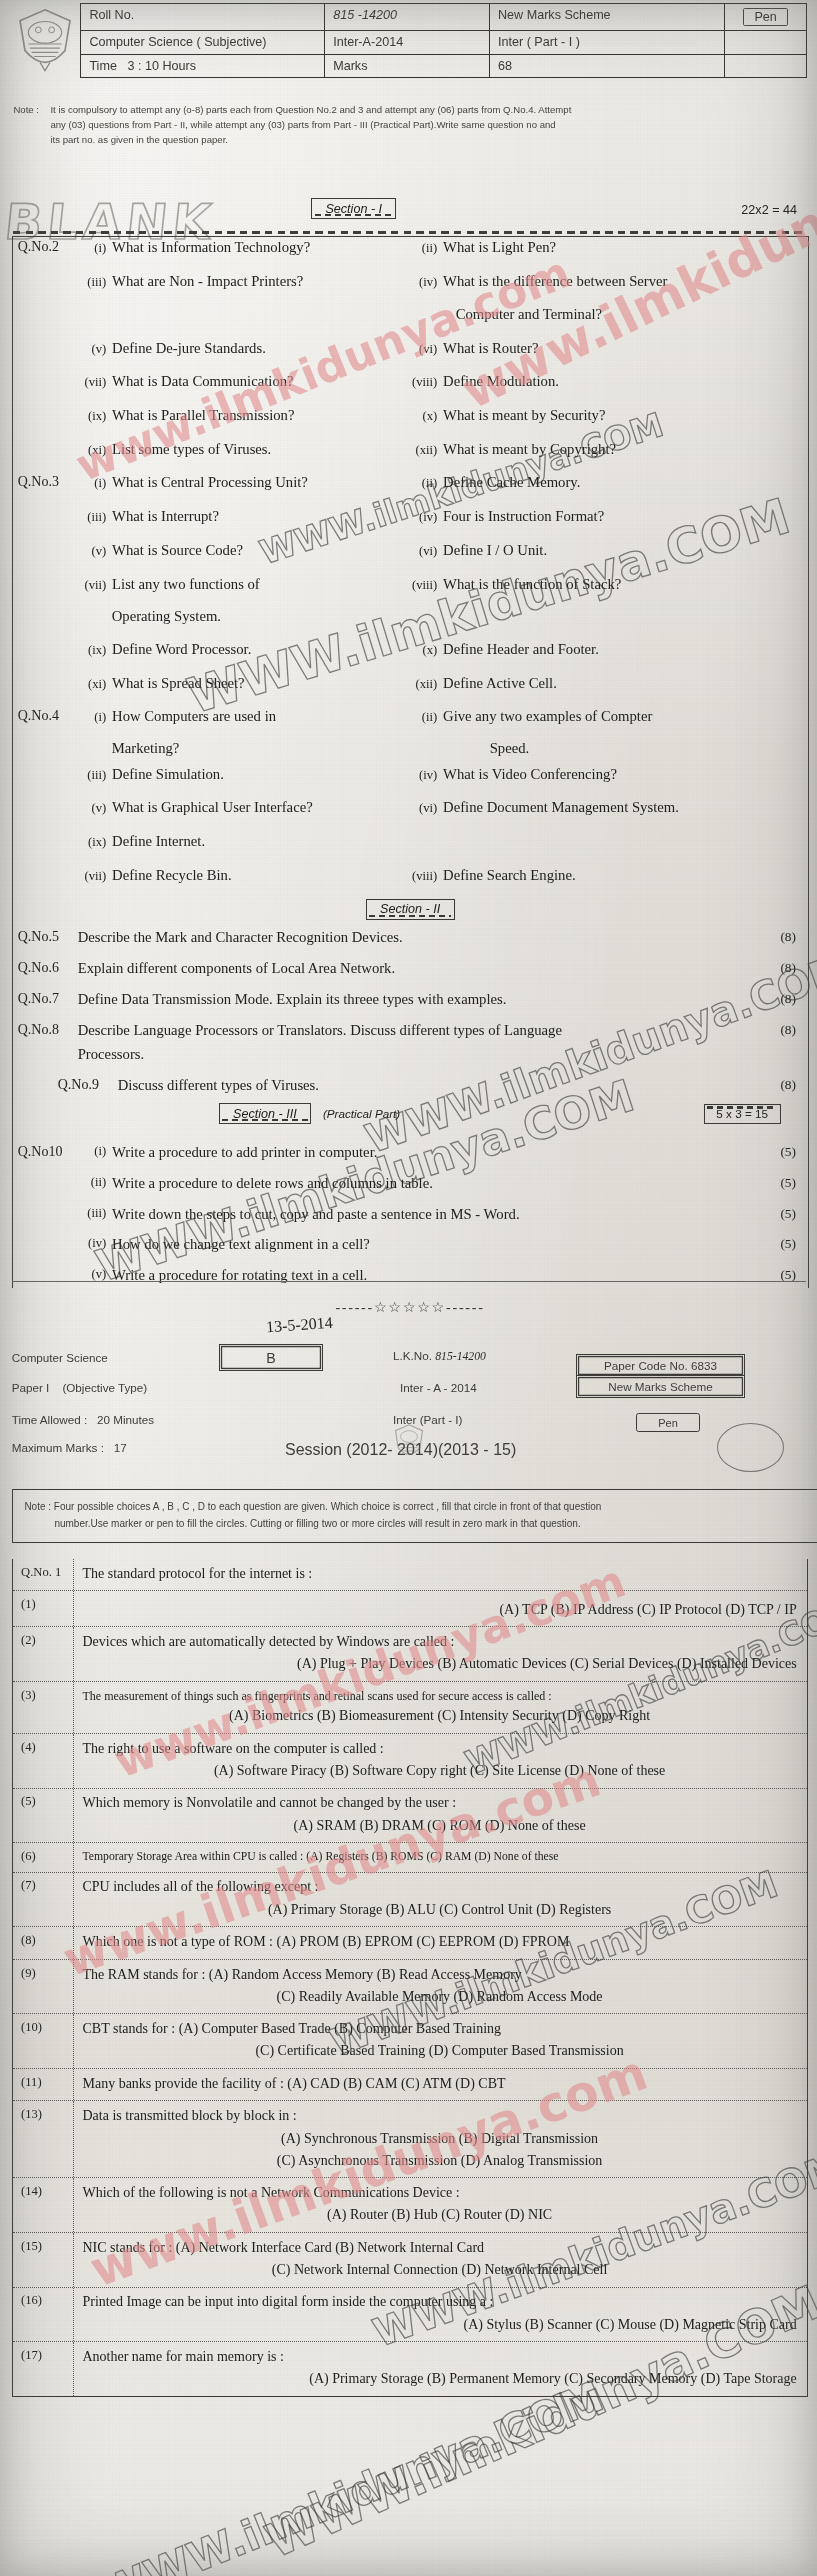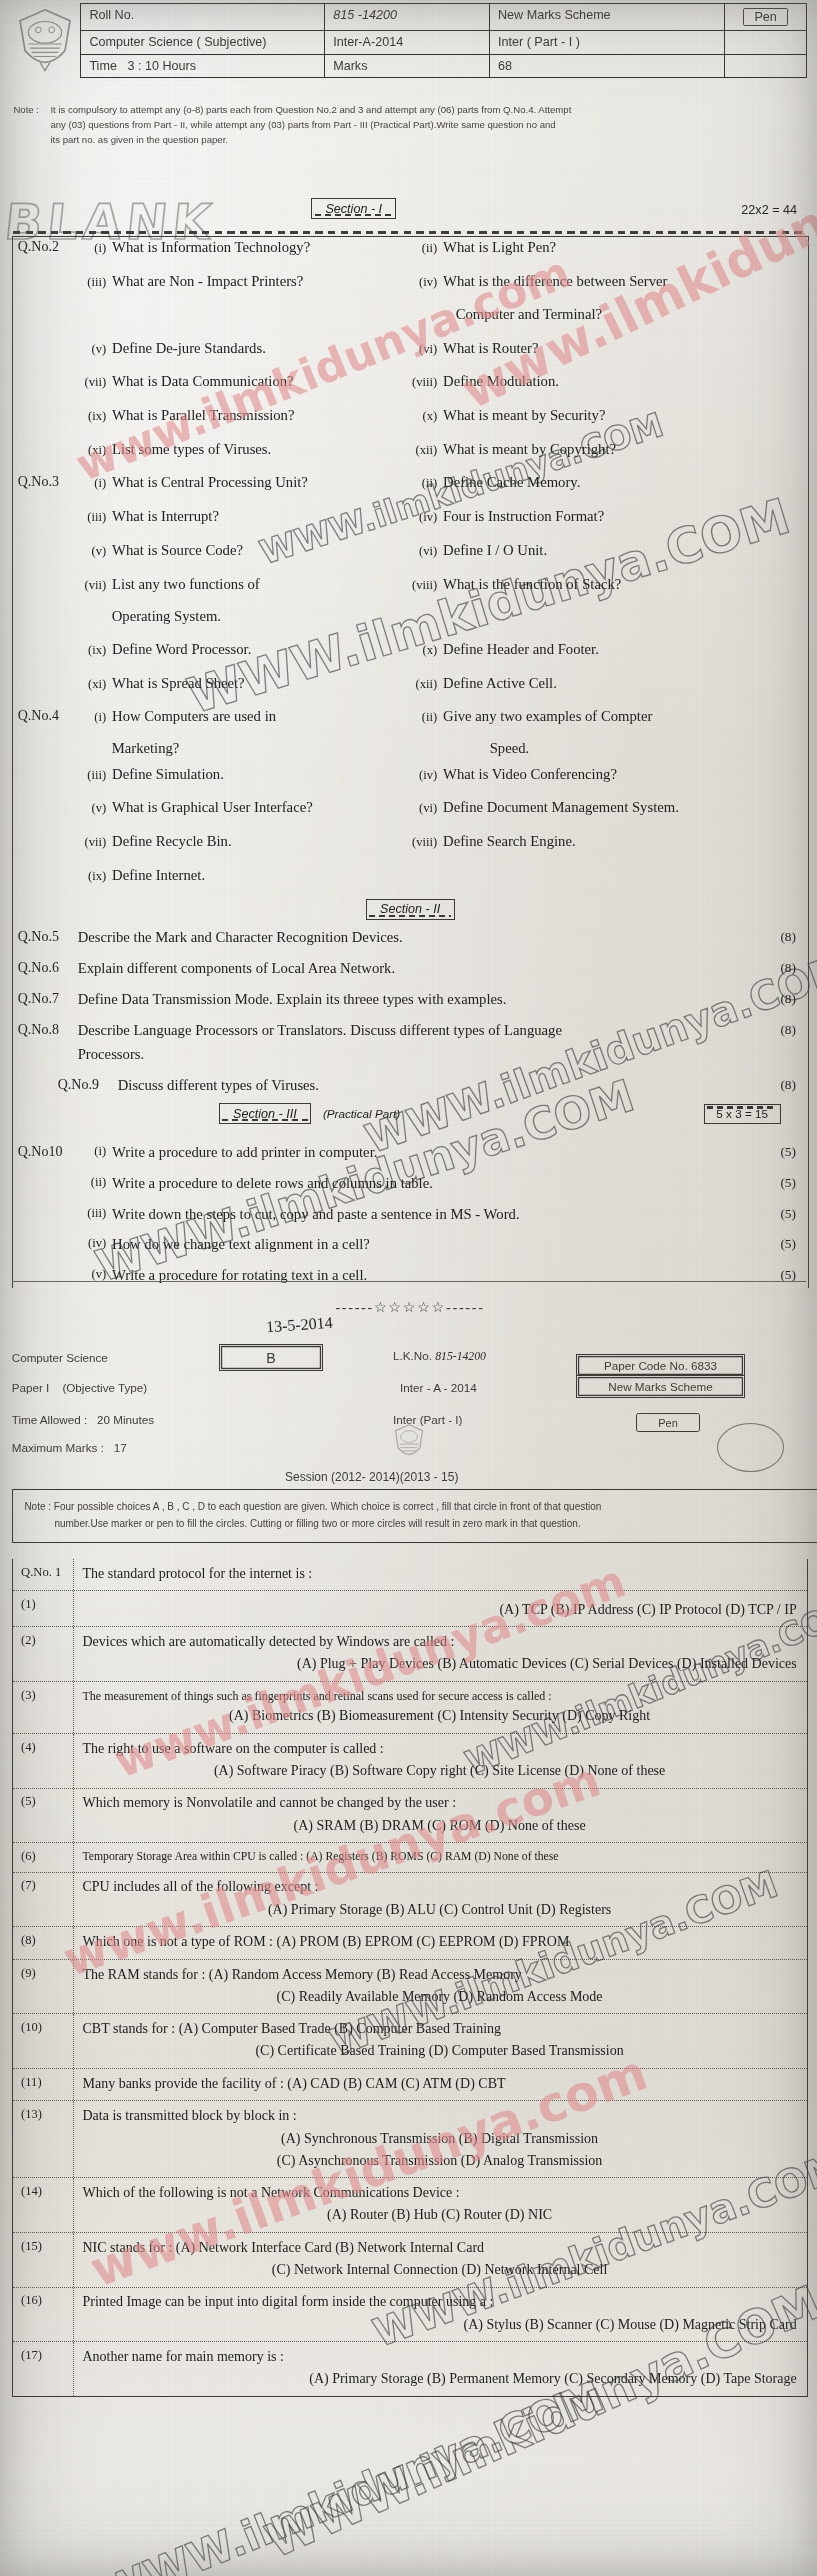--- a/index.html
+++ b/index.html
@@ -245,13 +245,13 @@
         </div>
       <div class="qrow" style="margin-top:13.4px;">
           <div class="qno"></div>
+        <div class="qcolA"><span class="rn">(ix)</span><span>Define  Internet.</span></div>
+        <div class="qcolB"></div>
+        </div>
+      <div class="qrow" style="margin-top:13.4px;">
+          <div class="qno"></div>
         <div class="qcolA"><span class="rn">(vii)</span><span>Define  Recycle  Bin.</span></div>
         <div class="qcolB"><span class="rn">(viii)</span><span>Define  Search  Engine.</span></div>
-        </div>
-      <div class="qrow" style="margin-top:13.4px;">
-          <div class="qno"></div>
-        <div class="qcolA"><span class="rn">(ix)</span><span>Define  Internet.</span></div>
-        <div class="qcolB"></div>
         </div>
     </div>
 

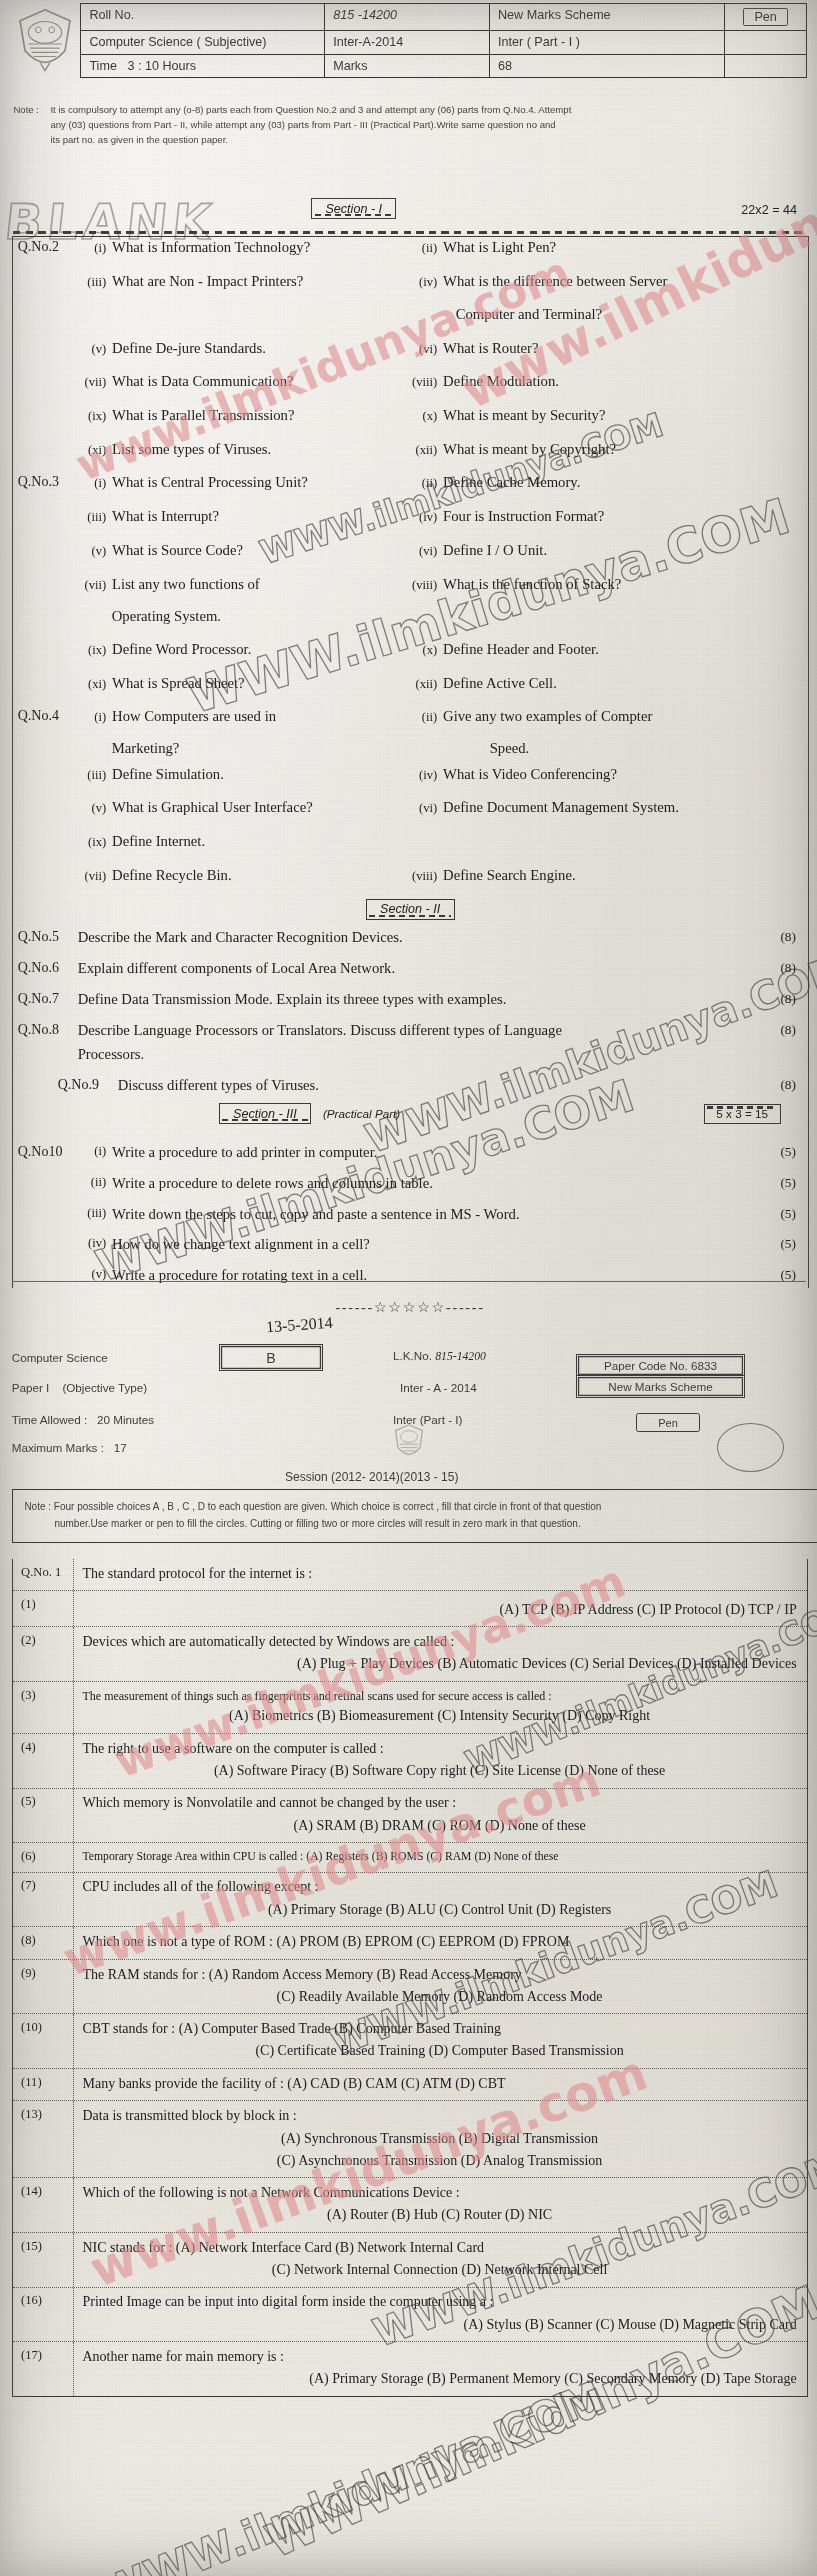--- a/index.html
+++ b/index.html
@@ -358,7 +358,7 @@
     </div>
     <div style="position:absolute;left:400px;top:45px;font-size:11.7px;">Inter - A - 2014</div>
     <div style="position:absolute;left:393px;top:77px;font-size:11.7px;">Inter (Part - I)</div>
-    <div style="position:absolute;left:285px;top:105px;font-size:12px;margin-top:29px;">Session  (2012- 2014)(2013 - 15)</div>
+    <div style="position:absolute;left:285px;top:105px;font-size:16px;">Session  (2012- 2014)(2013 - 15)</div>
 
     <div style="position:absolute;left:576px;top:18px;">
       <span class="bx dbl" style="width:167px;padding:4.2px 0;font-size:11.7px;">Paper Code No. 6833</span>

